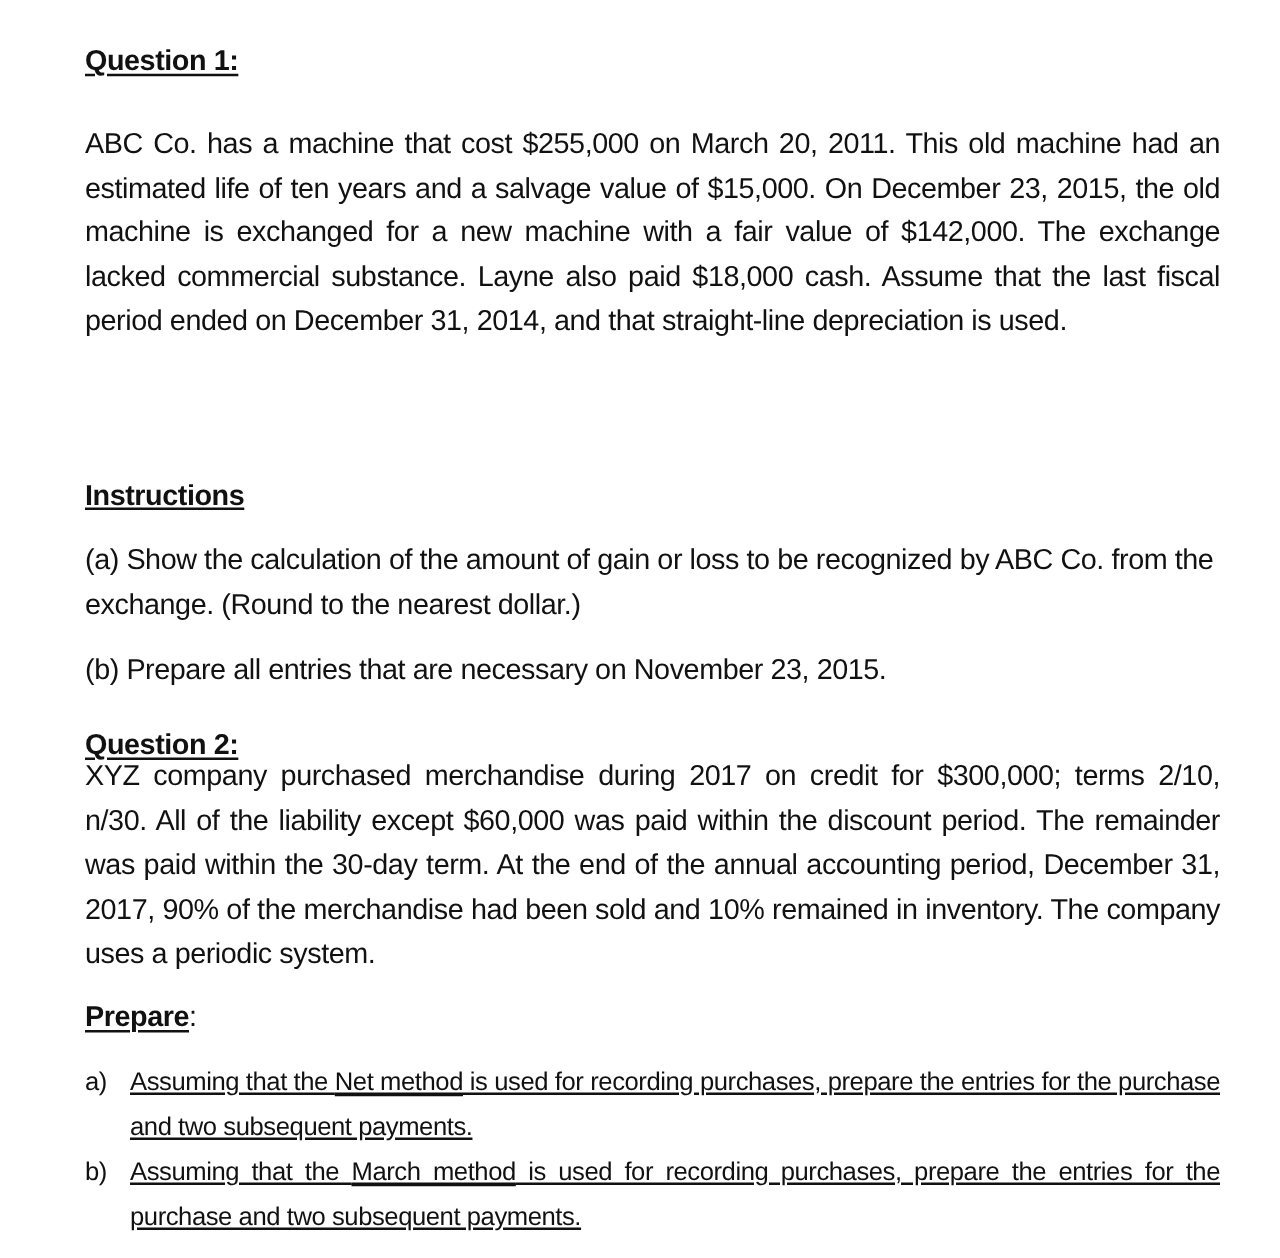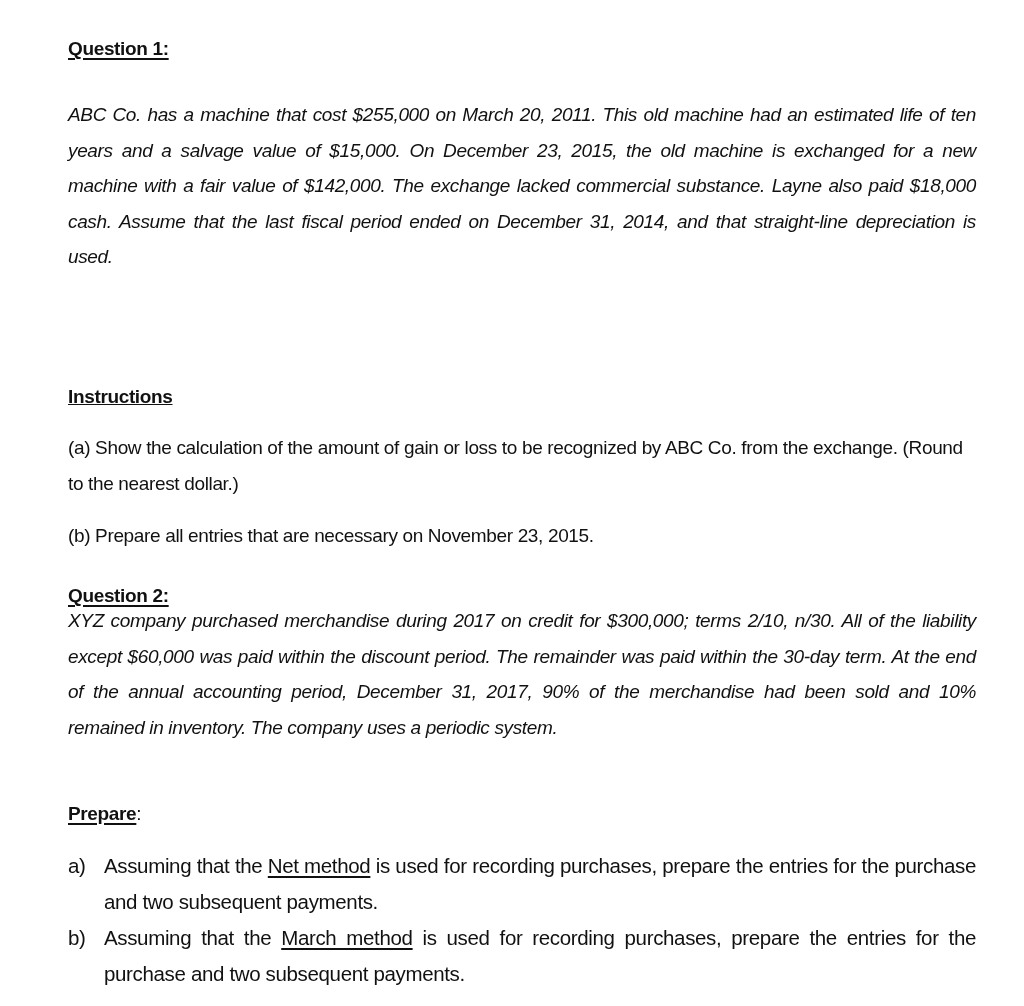--- a/index.html
+++ b/index.html
@@ -25,7 +25,7 @@
       position: absolute;
       left: 0;
       width: 908px;
-      font-size: 19px;
+      font-size: 23px;
       line-height: 35.5px;
       letter-spacing: -0.35px;
     }

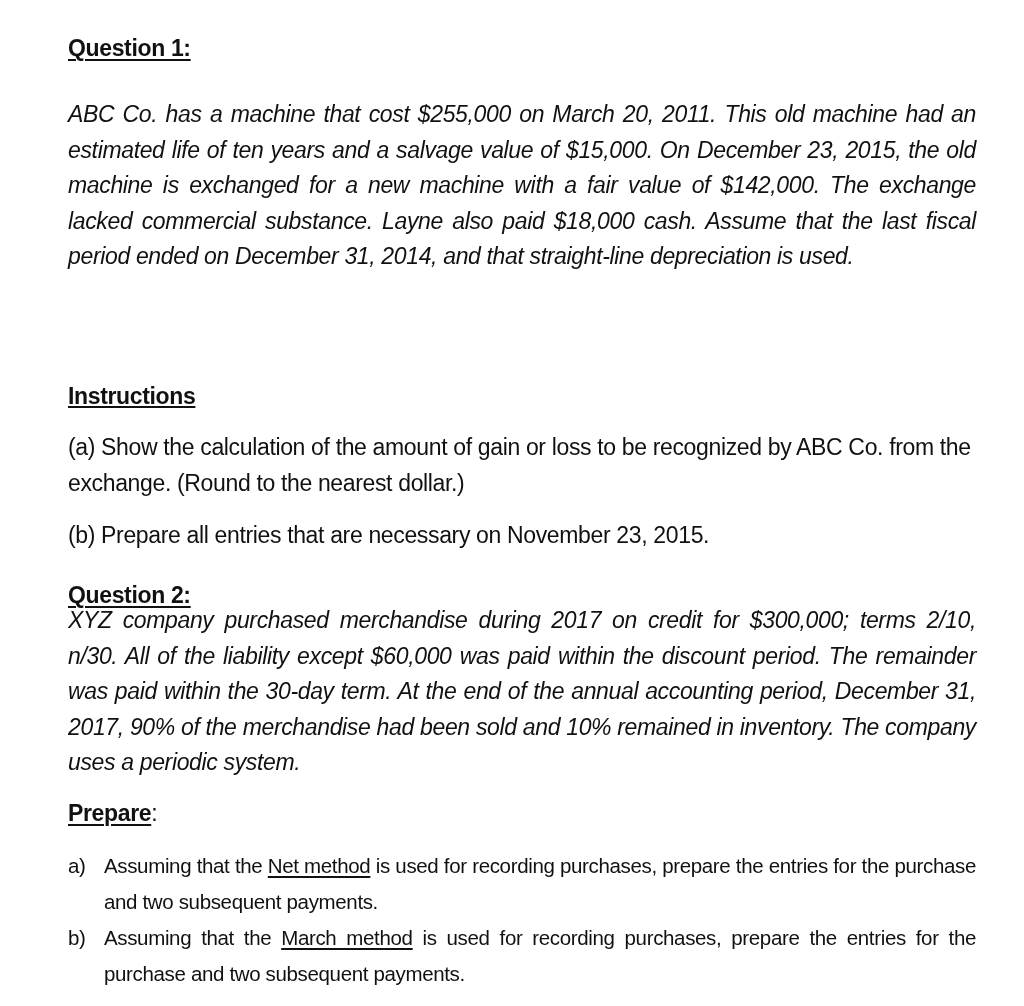--- a/index.html
+++ b/index.html
@@ -32,7 +32,6 @@
     .just {
       text-align: justify;
       text-align-last: left;
-      font-style: italic;
     }
     .heading {
       font-weight: bold;

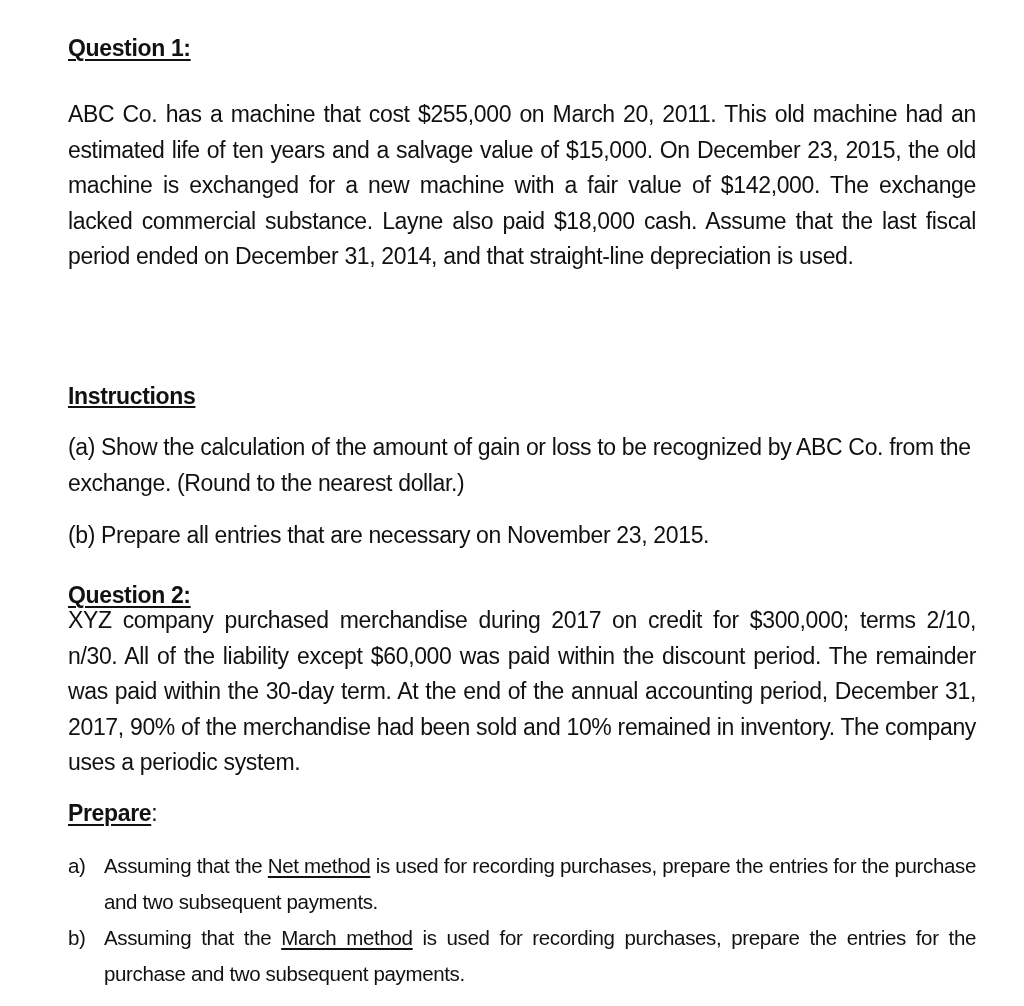--- a/index.html
+++ b/index.html
@@ -63,6 +63,7 @@
       margin-left: 36px;
       text-align: justify;
       text-align-last: left;
+      text-decoration: underline;
     }
   </style>
 </head>

